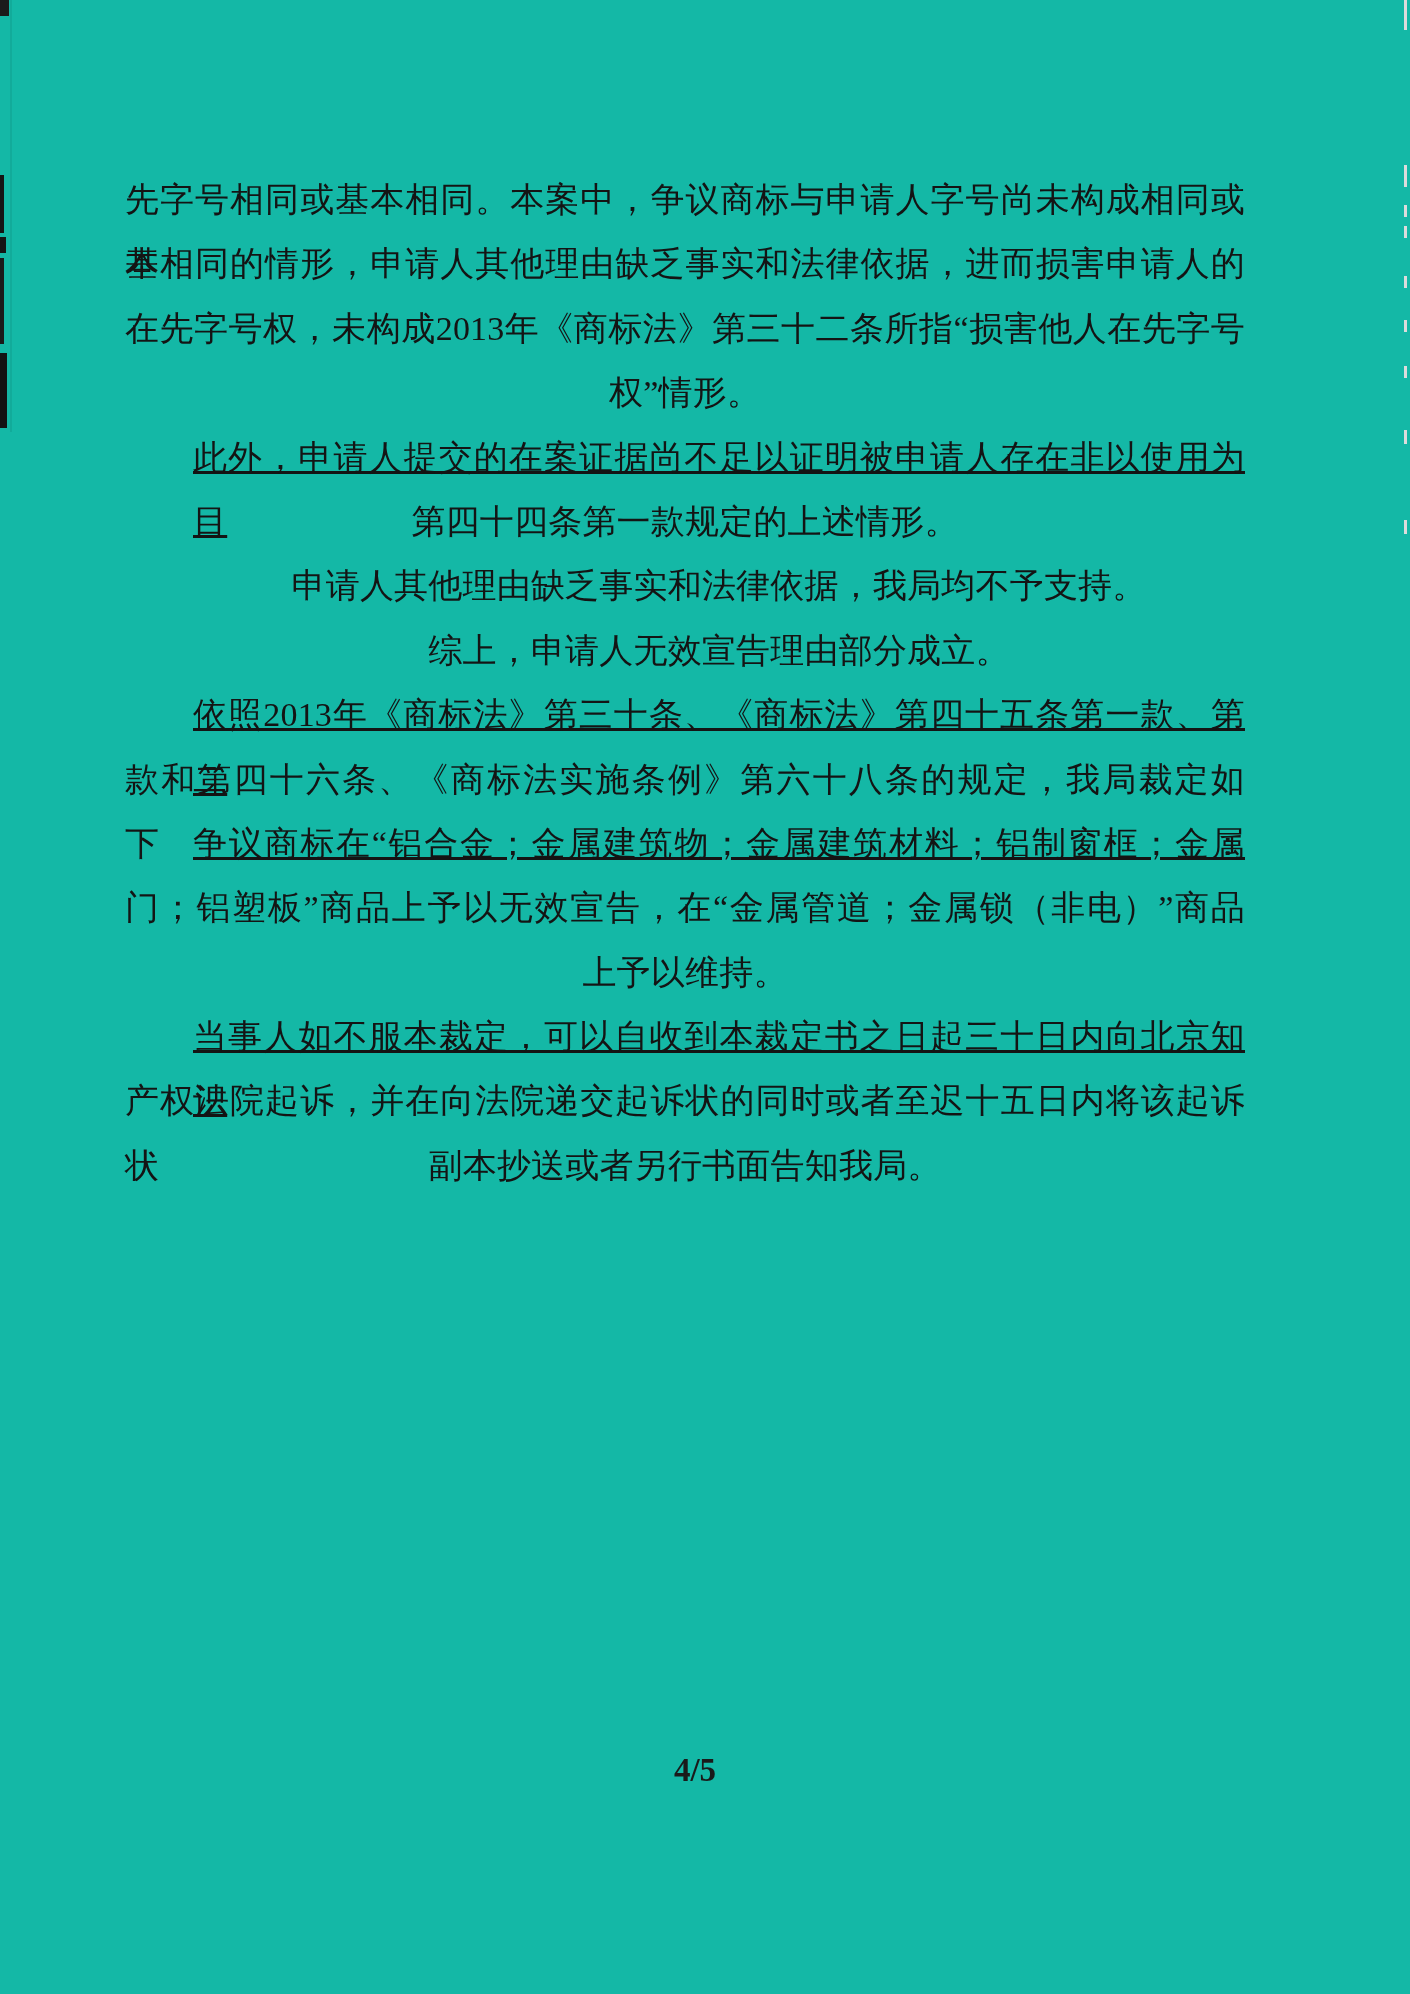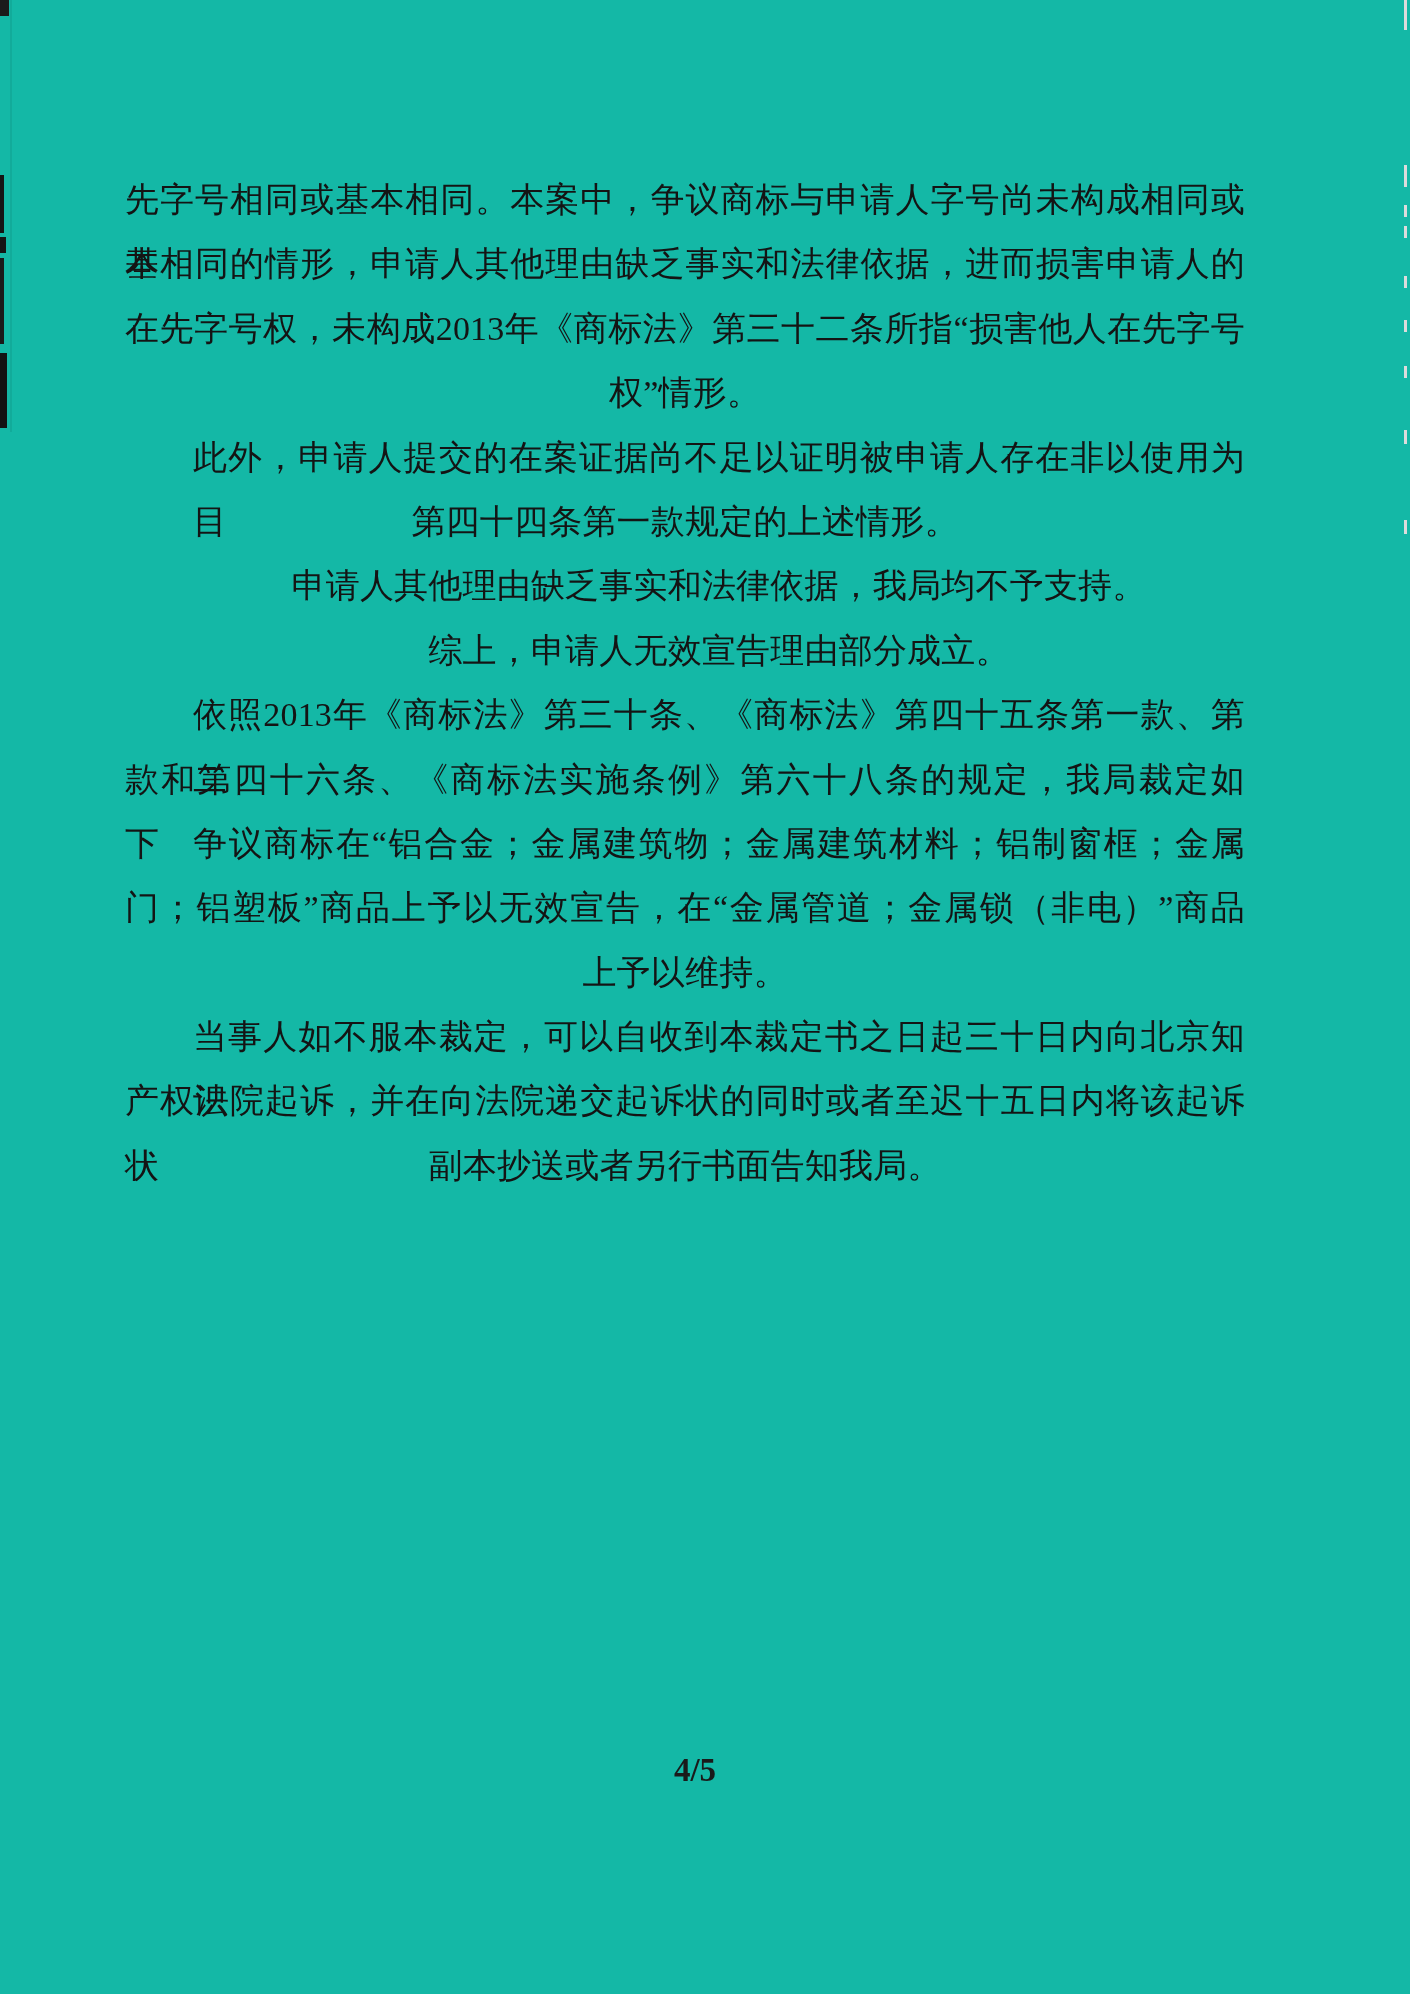--- a/index.html
+++ b/index.html
@@ -46,6 +46,7 @@
   .line.fill.indent {
     padding-left: 68px;
     width: 1052px;
+    text-decoration: underline;
   }
   .page-number {
     position: absolute;

